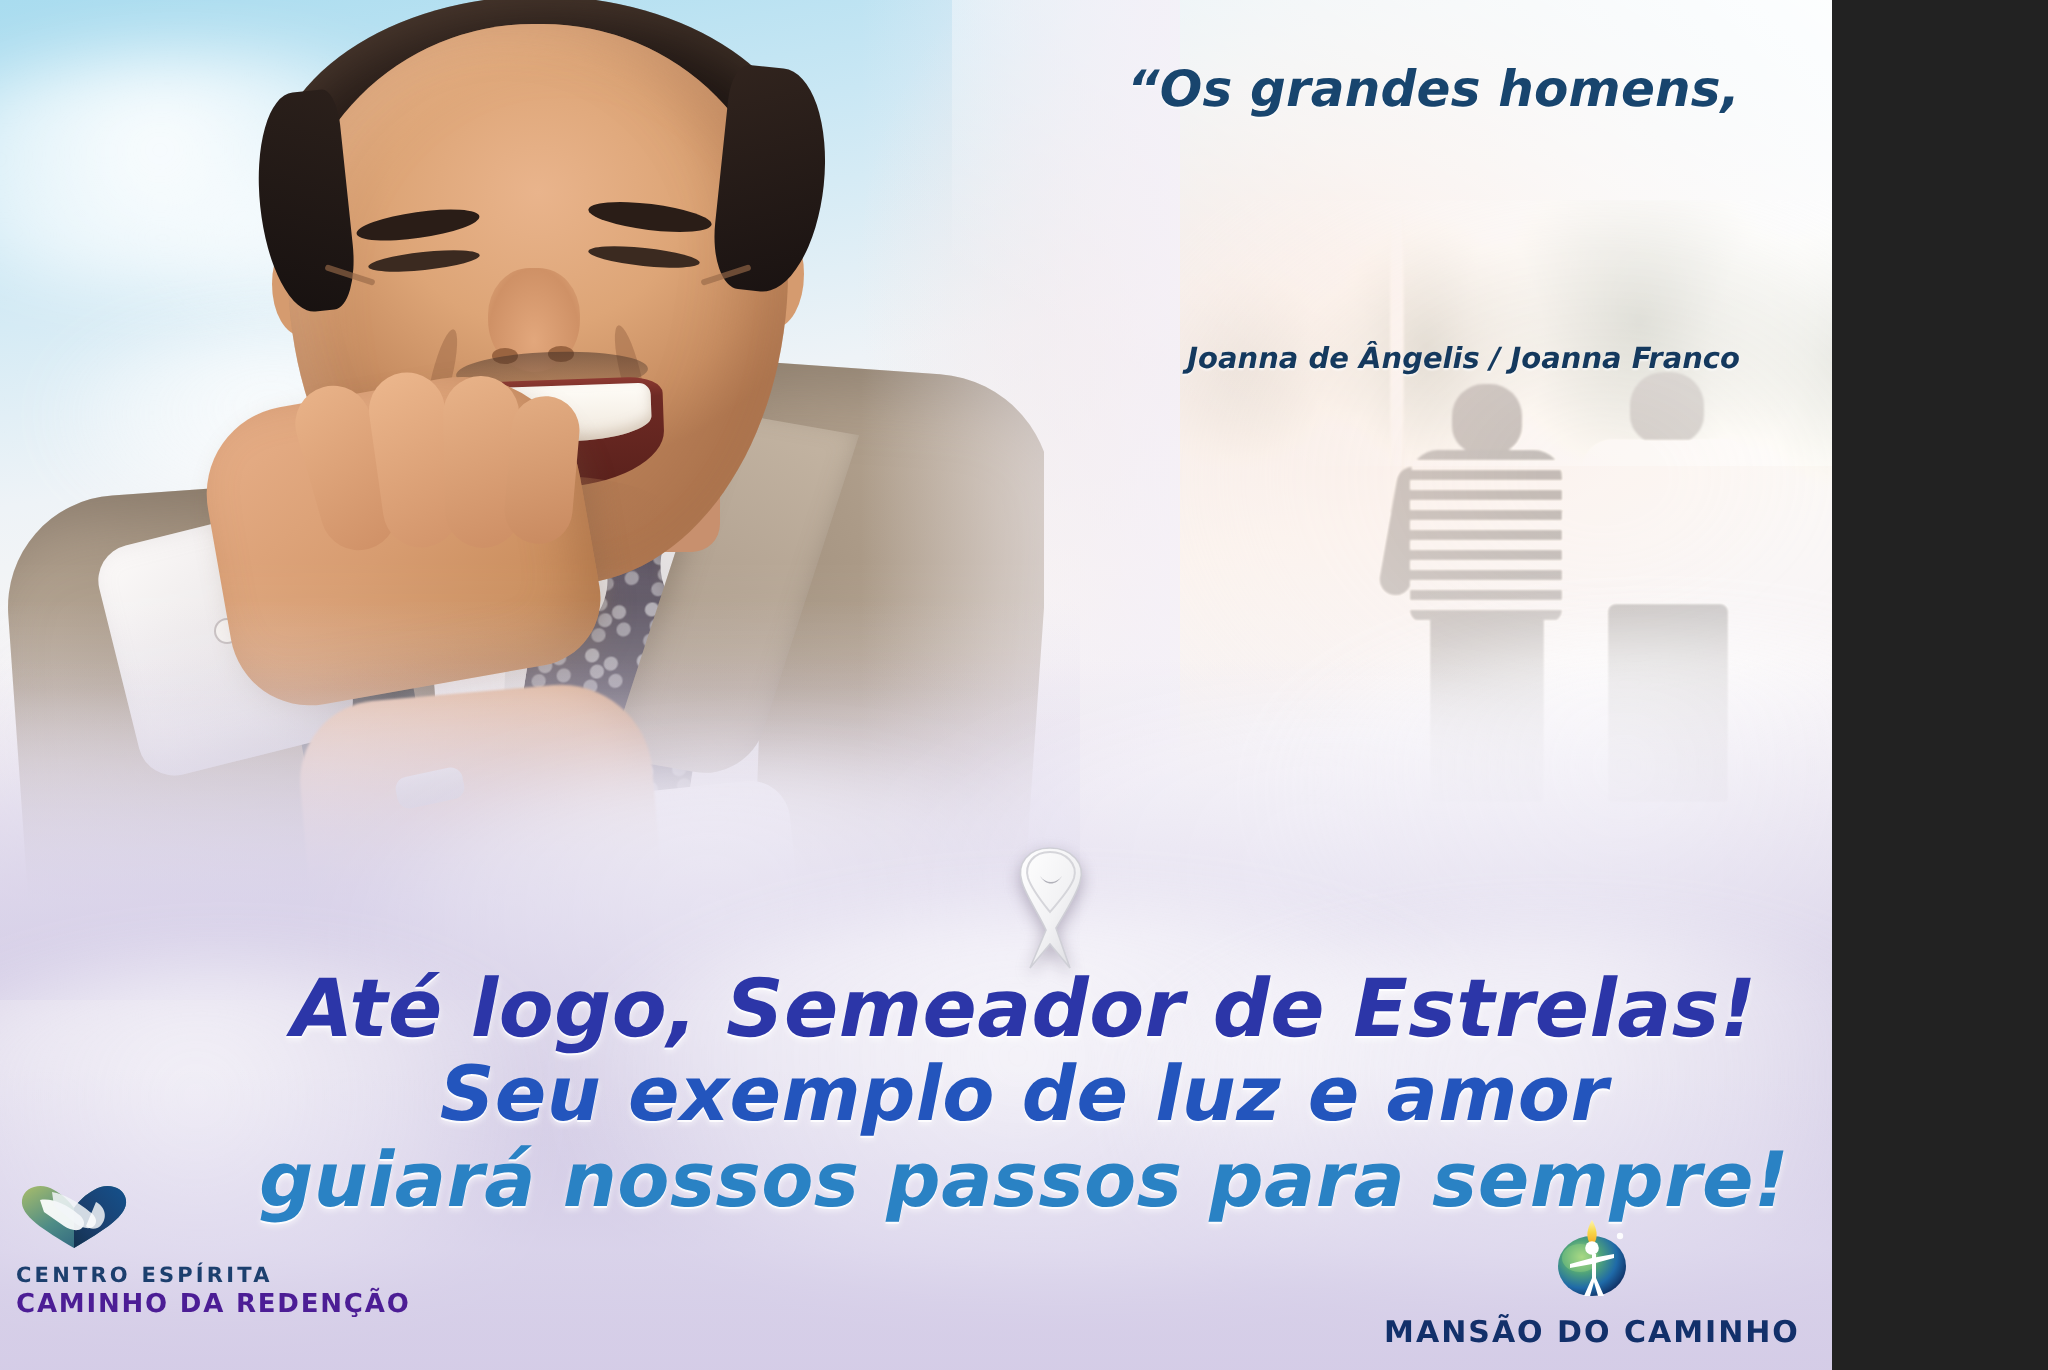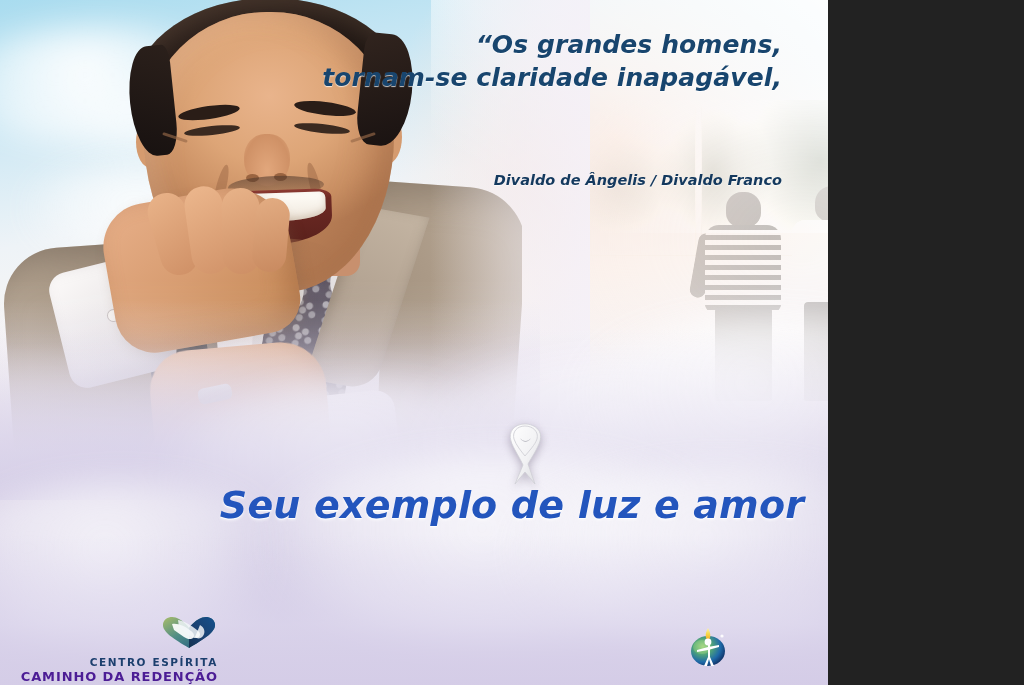--- a/index.html
+++ b/index.html
@@ -8,7 +8,7 @@
 
   .poster {
     position: relative;
-    width: 828px;
+    width: 916px;
     height: 685px;
     overflow: hidden;
     font-family: "DejaVu Sans", sans-serif;

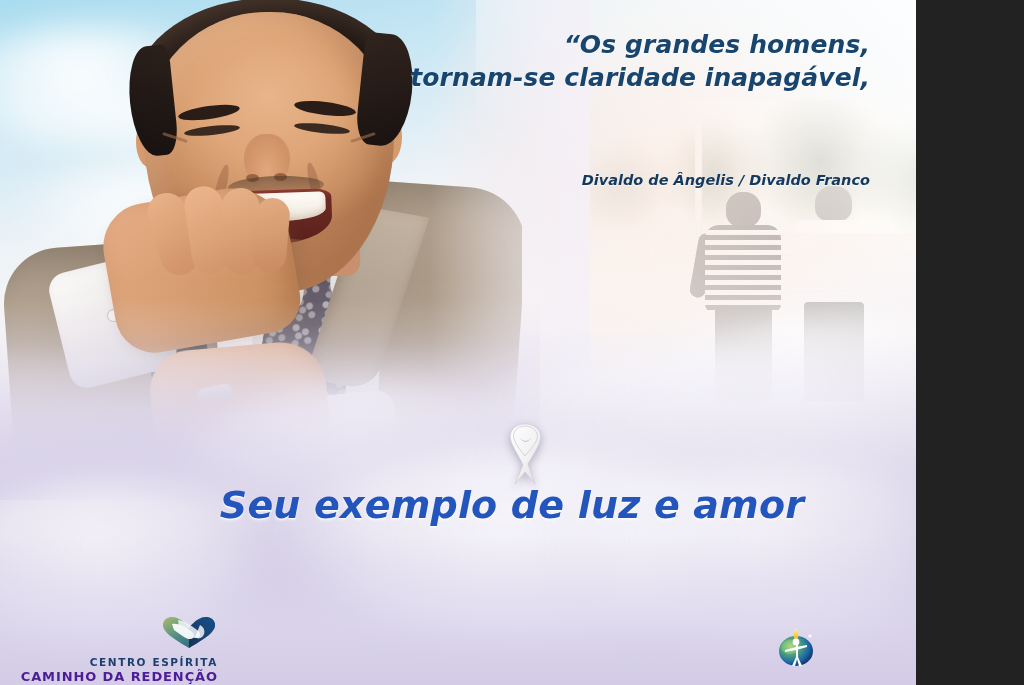--- a/index.html
+++ b/index.html
@@ -467,7 +467,6 @@
 
   <div class="quote">
     <span class="ql">“Os grandes homens,</span>
-    <span class="ql">tornam-se claridade inapagável,</span>
   </div>
   <div class="quote-attr">Divaldo de Ângelis / Divaldo Franco</div>
 

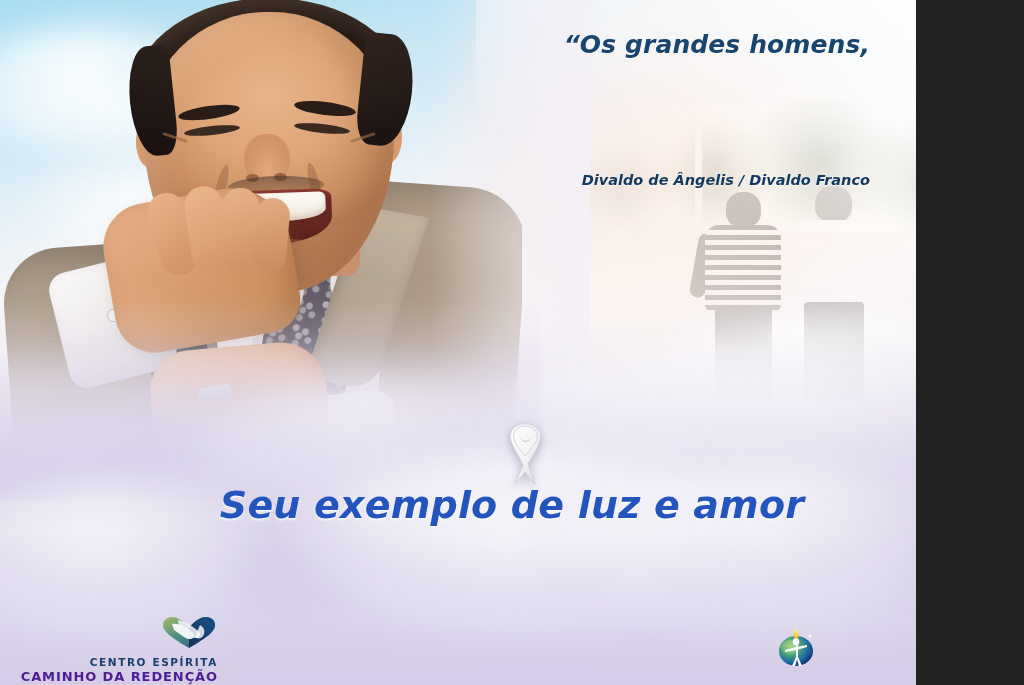--- a/index.html
+++ b/index.html
@@ -468,7 +468,7 @@
   <div class="quote">
     <span class="ql">“Os grandes homens,</span>
   </div>
-  <div class="quote-attr">Divaldo de Ângelis / Divaldo Franco</div>
+  <div class="quote-attr">Joanna de Ângelis / Joanna Franco</div>
 
   <div class="ribbon-wrap">
     <svg viewBox="0 0 76 76" width="76" height="76">

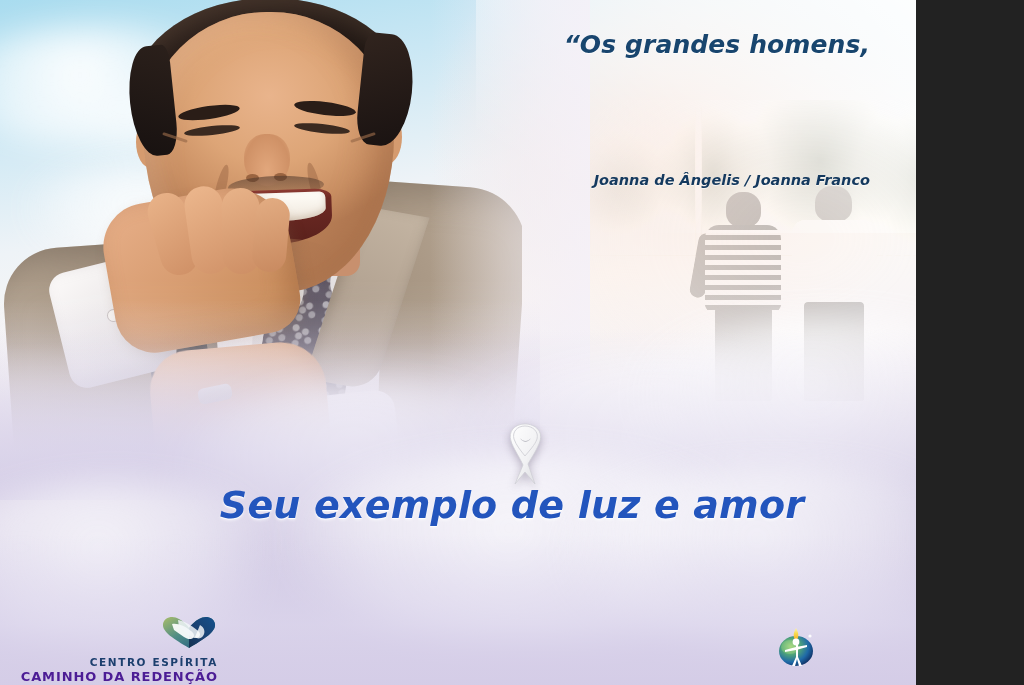--- a/index.html
+++ b/index.html
@@ -486,6 +486,7 @@
   </div>
 
   <div class="headline">
+    <span class="hl1">Até logo, Semeador de Estrelas!</span>
     <span class="hl2">Seu exemplo de luz e amor</span>
   </div>
 

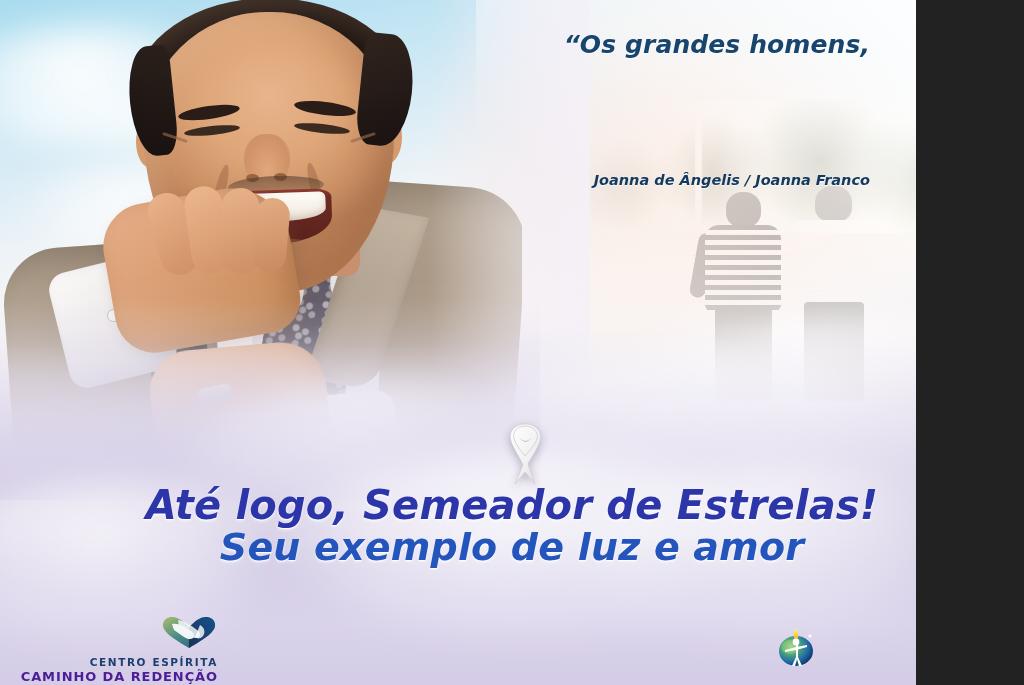--- a/index.html
+++ b/index.html
@@ -488,6 +488,7 @@
   <div class="headline">
     <span class="hl1">Até logo, Semeador de Estrelas!</span>
     <span class="hl2">Seu exemplo de luz e amor</span>
+    <span class="hl3">guiará nossos passos para sempre!</span>
   </div>
 
   <div class="logo-left">

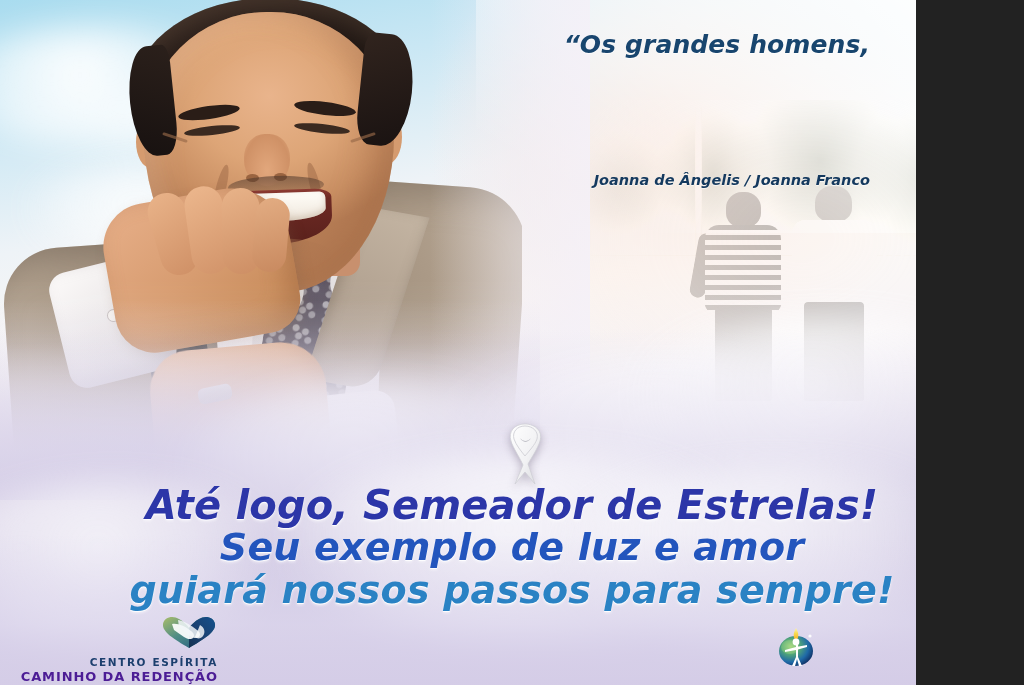--- a/index.html
+++ b/index.html
@@ -349,7 +349,7 @@
   .hl3 { display:block; font-size:38px; line-height:1.12; color:#2a82c4; }
 
   
-  .logo-left  { position:absolute; left:8px;  bottom:0; width:210px; text-align:right; }
+  .logo-left  { position:absolute; left:8px;  bottom:24px; width:210px; text-align:left; }
   .logo-right { position:absolute; right:12px; bottom:10px; width:216px; text-align:center; }
 
   .logo-mark { display:block; margin:0 auto 3px; }

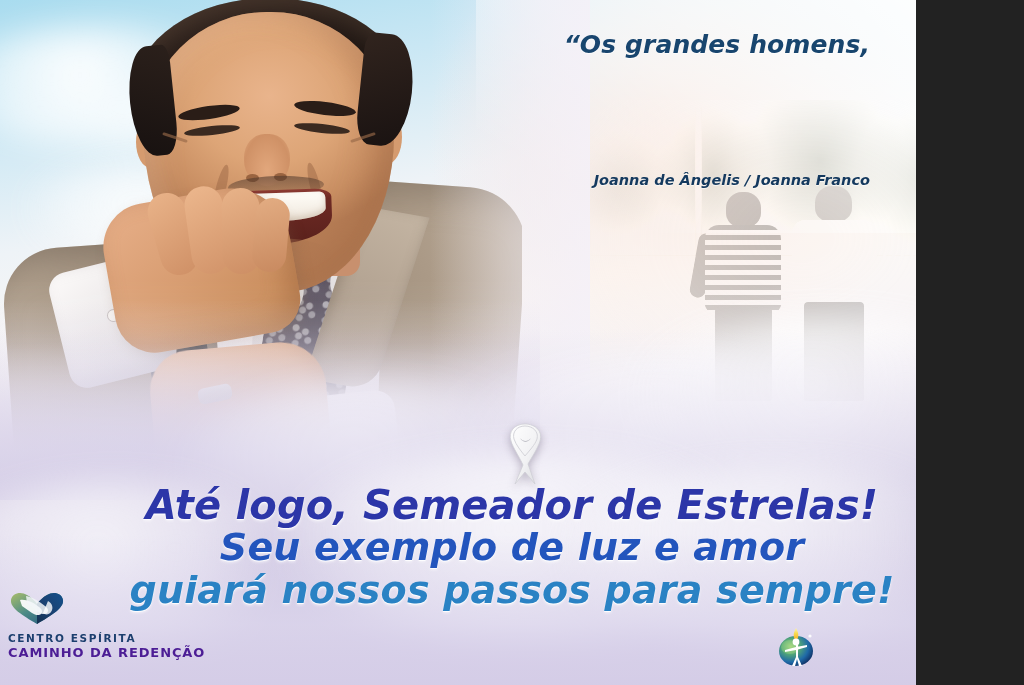--- a/index.html
+++ b/index.html
@@ -543,6 +543,7 @@
         <circle cx="40" cy="12" r="1.6" fill="#ffffff" opacity=".9"></circle>
       </svg>
     </span>
+    <span class="logo-r-t1">MANSÃO DO CAMINHO</span>
   </div>
 
 </div>

